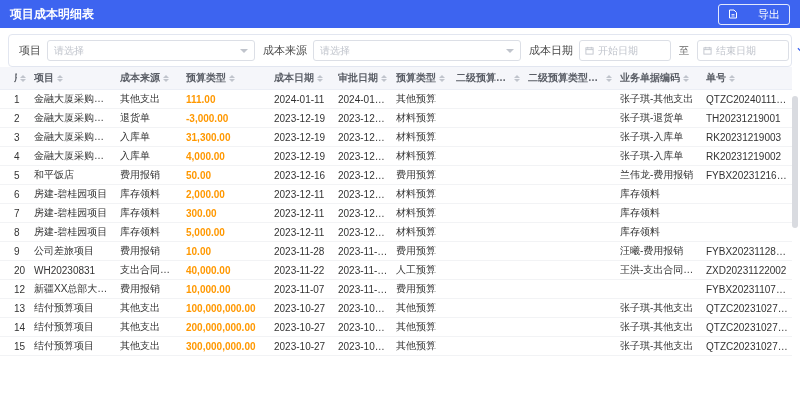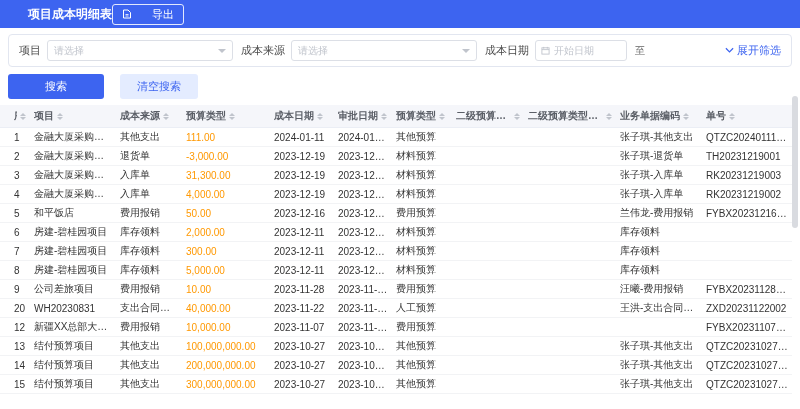--- a/index.html
+++ b/index.html
@@ -8,7 +8,7 @@
   .app { position:relative; width:800px; height:409px; overflow:hidden; background:#fff; }
 
   
-  .topbar { height:28px; background:#3d64f0; display:flex; align-items:center; padding:0 28px; }
+  .topbar { height:28px; background:#3d64f0; display:flex; align-items:center; justify-content:space-between; padding:0 10px; }
   .page-title { color:#fff; font-size:12px; font-weight:bold; }
   .export-btn { display:flex; align-items:center; gap:20px; background:transparent; color:#fff; font-size:11px;
                 border:1px solid rgba(255,255,255,.85); border-radius:3px; padding:2px 9px; cursor:pointer; }

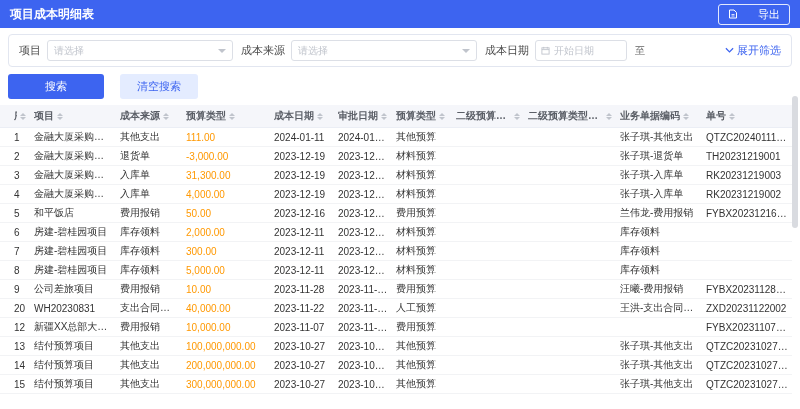--- a/index.html
+++ b/index.html
@@ -18,7 +18,7 @@
                   padding:5px 10px; gap:8px; }
   .f-group { display:flex; align-items:center; gap:6px; }
   .f-label { font-size:11px; color:#4a4a4a; white-space:nowrap; }
-  .select-box { width:186px; height:21px; border:1px solid #dcdfe6; border-radius:3px; display:flex; align-items:center;
+  .select-box { width:208px; height:21px; border:1px solid #dcdfe6; border-radius:3px; display:flex; align-items:center;
                 justify-content:space-between; padding:0 6px; font-size:10px; color:#c0c4cc; background:#fff; cursor:pointer; }
   .chev-down { width:0; height:0; border-left:4px solid transparent; border-right:4px solid transparent; border-top:4px solid #c0c4cc; }
   .date-box { width:92px; height:21px; border:1px solid #dcdfe6; border-radius:3px; display:flex; align-items:center;

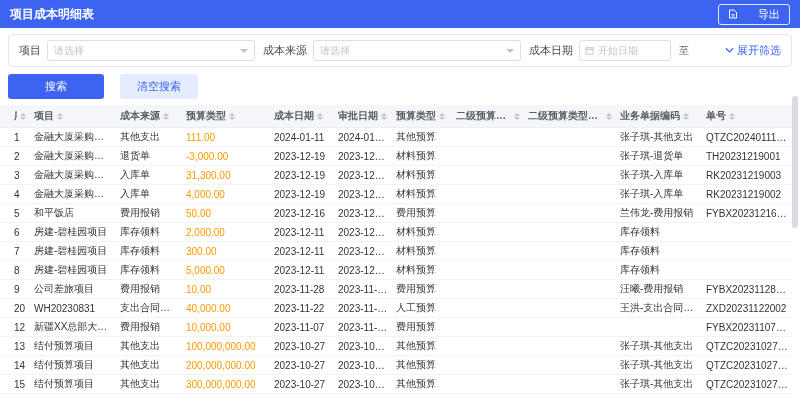--- a/index.html
+++ b/index.html
@@ -96,6 +96,15 @@
         <span>开始日期</span>
       </div>
       <span class="date-sep">至</span>
+      <div class="date-box">
+        <span style="display:inline-flex;">
+          <svg width="9" height="9" viewBox="0 0 10 10">
+              <rect x="1" y="2" width="8" height="7" fill="none" stroke="#c0c4cc"></rect>
+              <path d="M1 4h8M3 1v2M7 1v2" stroke="#c0c4cc"></path>
+            </svg>
+        </span>
+        <span>结束日期</span>
+      </div>
     </div>
     <div class="expand-link">
       <span style="display:inline-flex;">

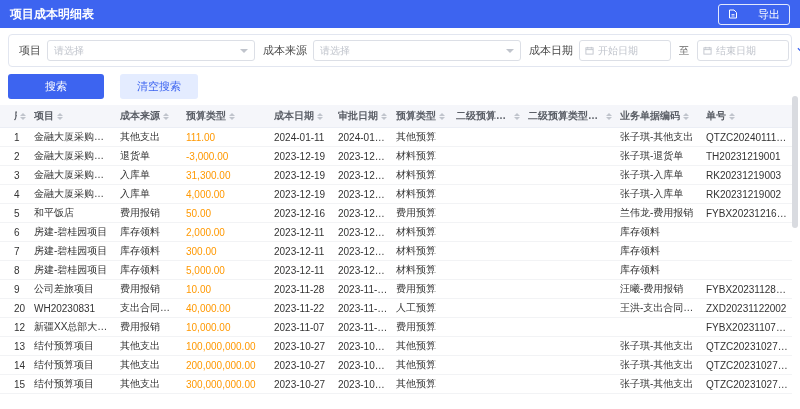--- a/index.html
+++ b/index.html
@@ -116,10 +116,6 @@
     </div>
   </div>
 
-  <div class="btn-row">
-    <button class="btn-primary">搜索</button>
-    <button class="btn-light">清空搜索</button>
-  </div>
 
   <div class="table-wrap">
     <table>

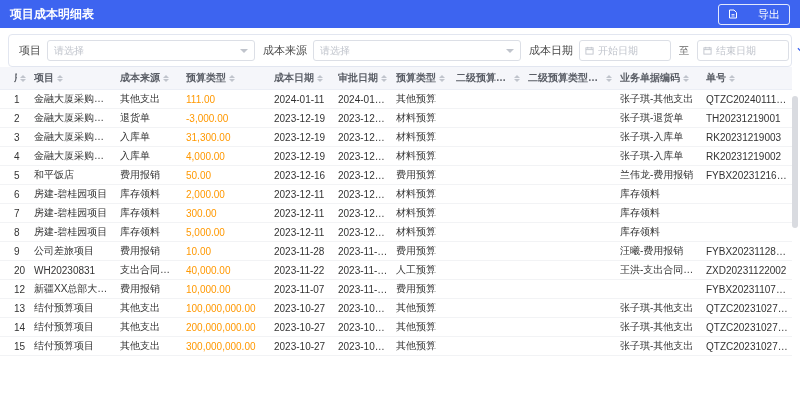--- a/index.html
+++ b/index.html
@@ -43,7 +43,7 @@
   .caret.down { border-top:3px solid #c0c4cc; }
   tbody td { font-size:10px; color:#333; padding:0 4px; height:19px; border-bottom:1px solid #f2f3f5;
              white-space:nowrap; overflow:hidden; text-overflow:ellipsis; }
-  td.amount { color:#ff9800; font-weight:normal; }
+  td.amount { color:#ff9800; font-weight:bold; }
   thead th:first-child, tbody td:first-child { padding-left:14px; }
   th.c0{width:30px} th.c1{width:86px} th.c2{width:66px} th.c3{width:88px} th.c4{width:64px}
   th.c5{width:58px} th.c6{width:60px} th.c7{width:72px} th.c8{width:92px} th.c9{width:86px} th.c10{width:auto}

